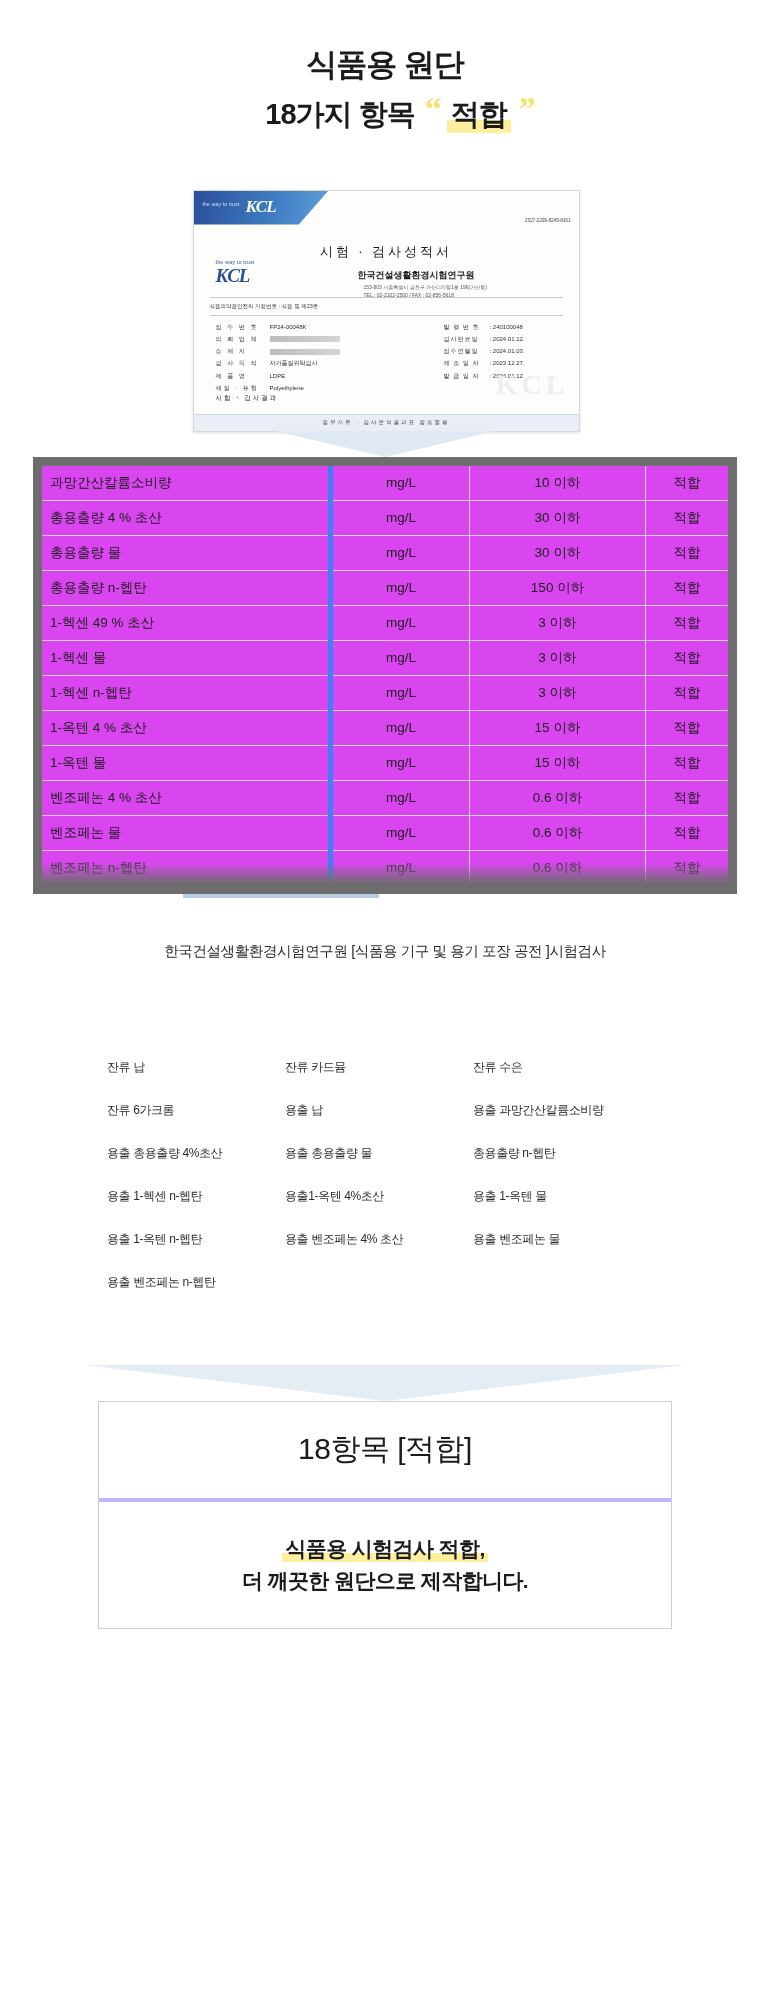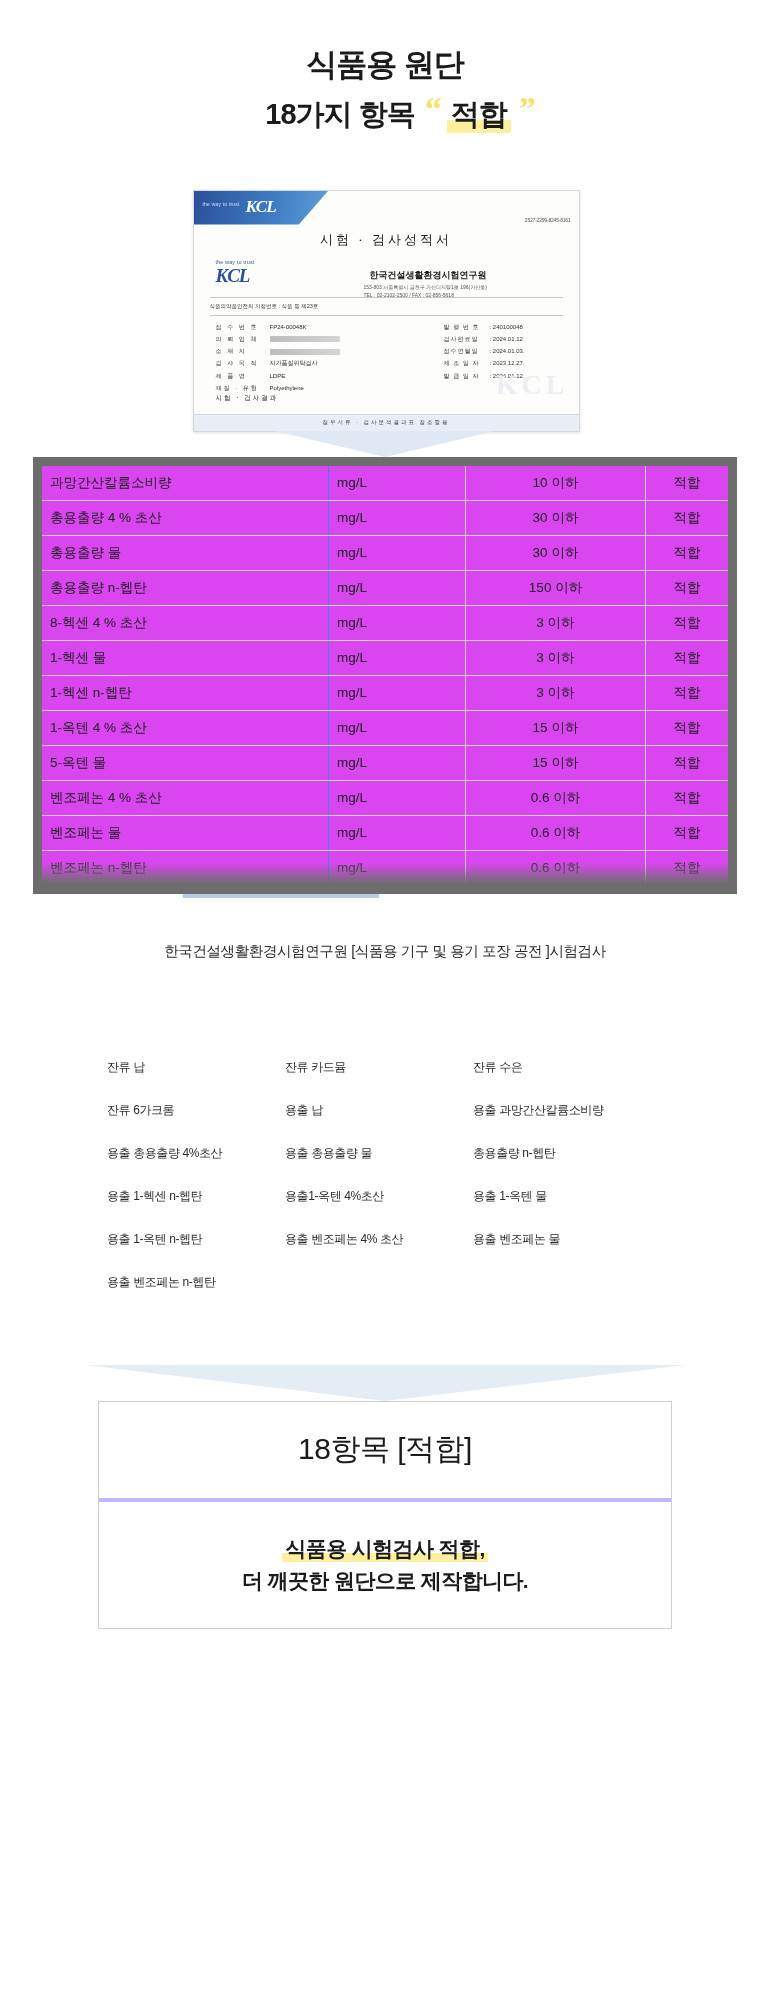--- a/index.html
+++ b/index.html
@@ -133,7 +133,7 @@
   }
   .cert-title {
     position: absolute;
-    left: 0; right: 0; top: 40px;
+    left: 0; right: 0; top: 52px;
     text-align: center;
     font-size: 13px;
     letter-spacing: 3px;

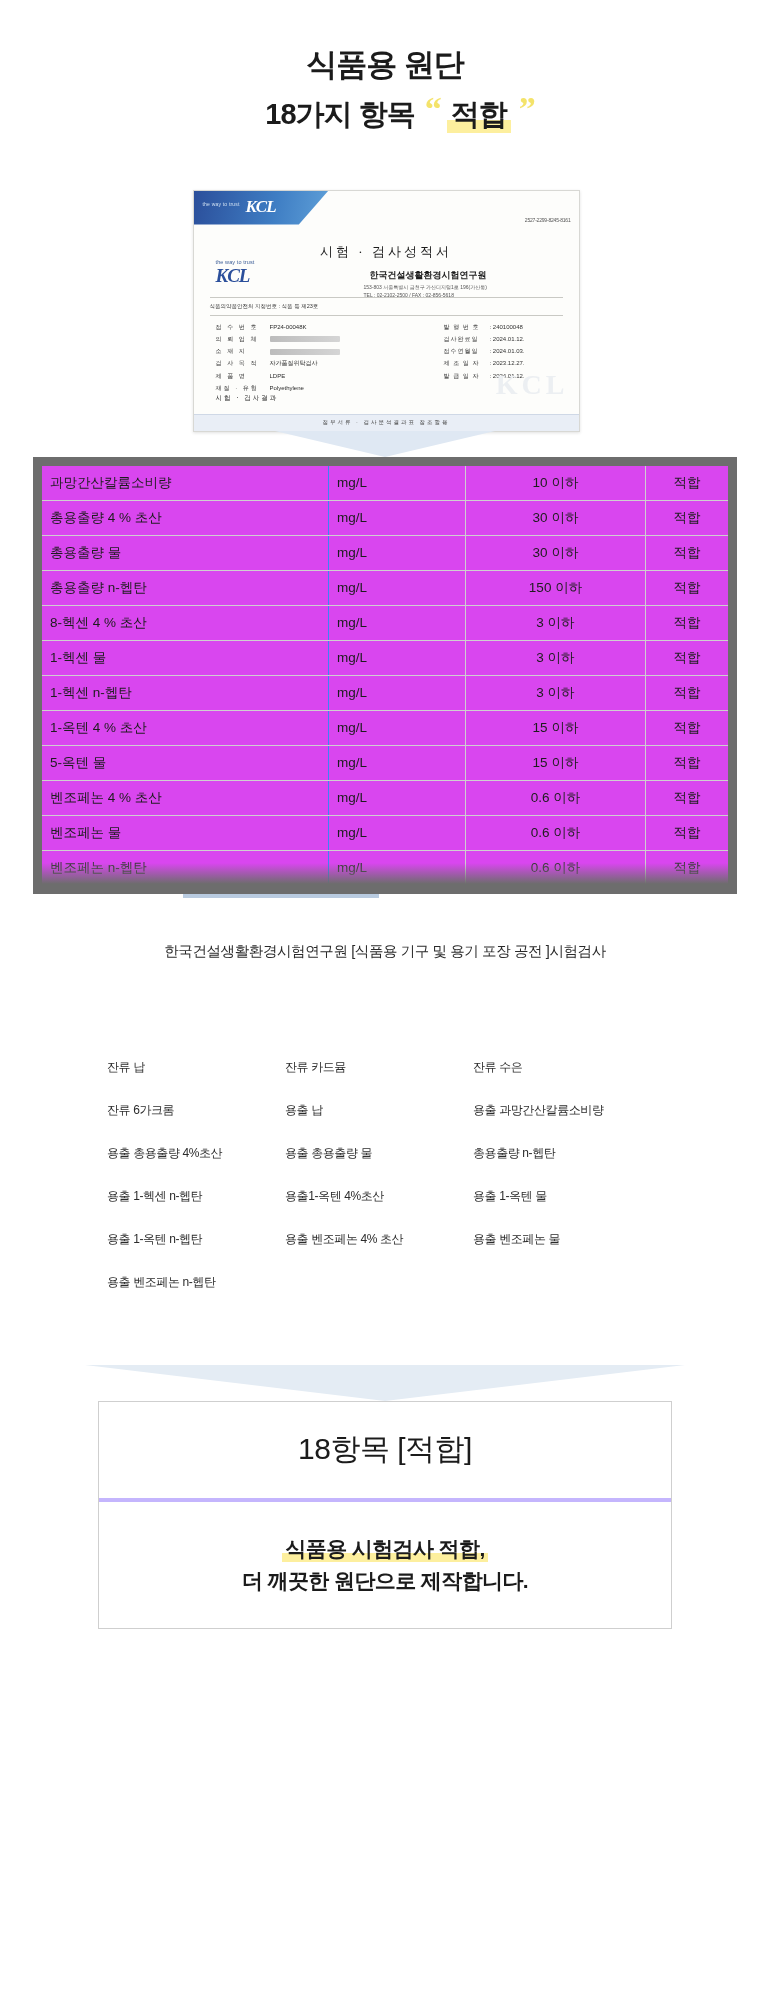--- a/index.html
+++ b/index.html
@@ -159,7 +159,7 @@
   }
   .cert-org {
     position: absolute;
-    left: 176px; top: 78px;
+    left: 164px; top: 78px;
     font-size: 9px;
     font-weight: bold;
     color: #1c1c1c;

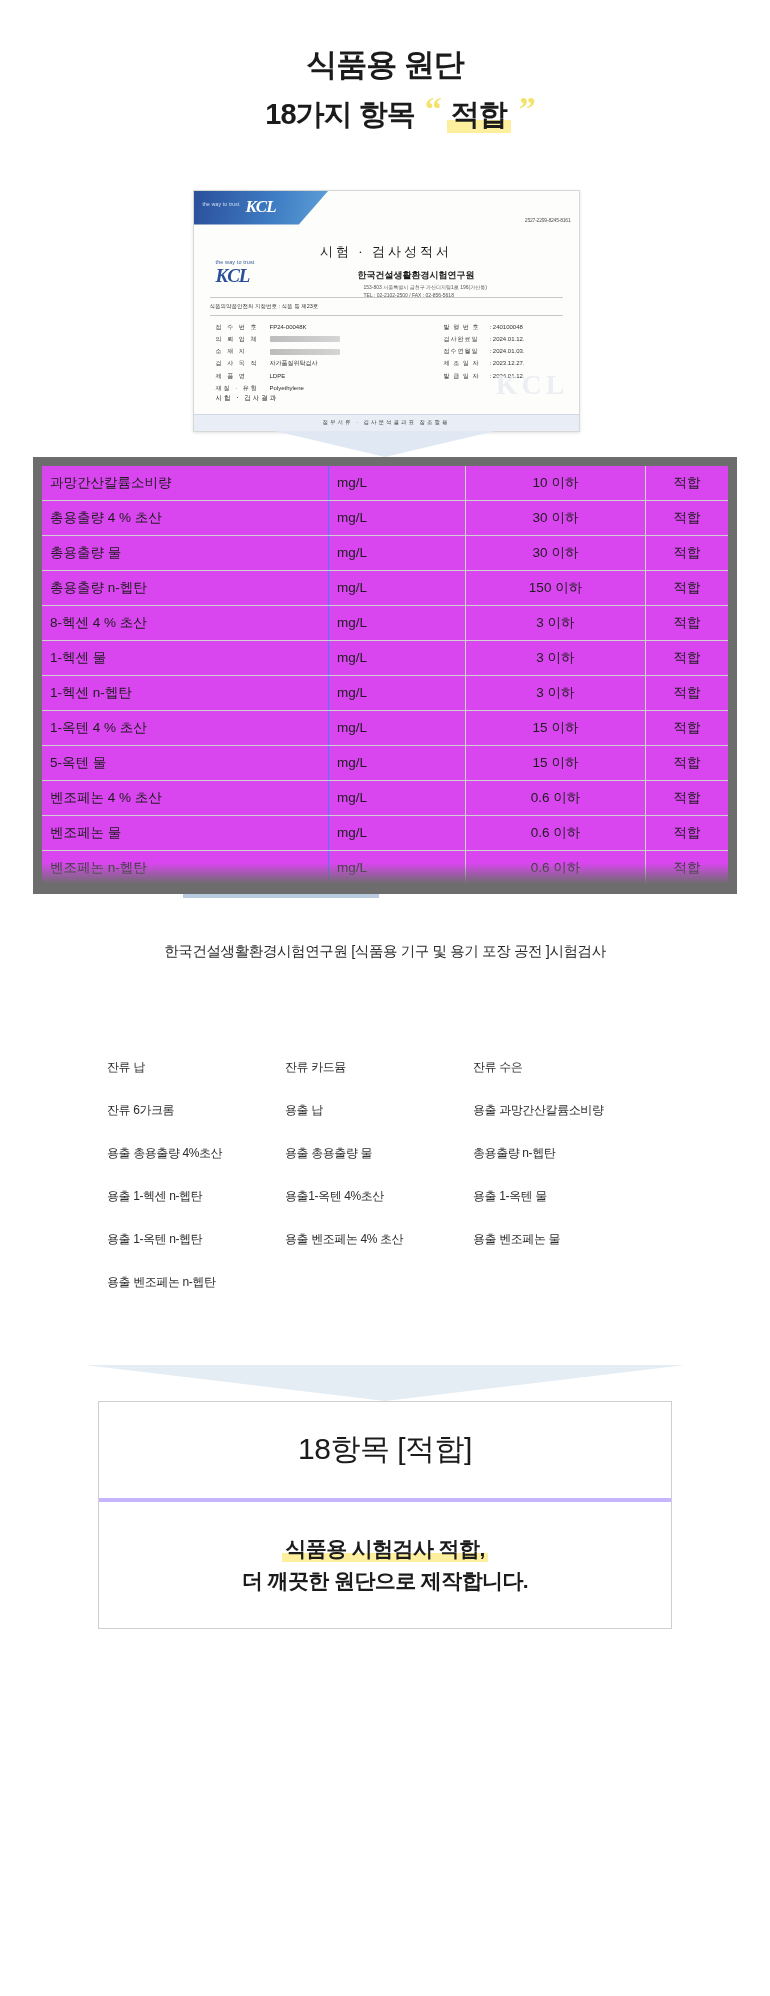--- a/index.html
+++ b/index.html
@@ -288,7 +288,7 @@
     border-bottom: none;
   }
   td.c-name { width: 270px; padding-left: 14px; text-align: left; }
-  td.c-unit { width: 120px; border-left: 1px solid #3b82f6; border-right: 1px solid #cfcfcf;}
+  td.c-unit { width: 120px; text-align: center; border-left: 5px solid #3b82f6; border-right: 1px solid #cfcfcf;}
   td.c-spec { text-align: center; }
   td.c-res  { width: 66px; text-align: center; border-left: 1px solid #cfcfcf; }
   .fade-row td { color: #3a3a3a; }

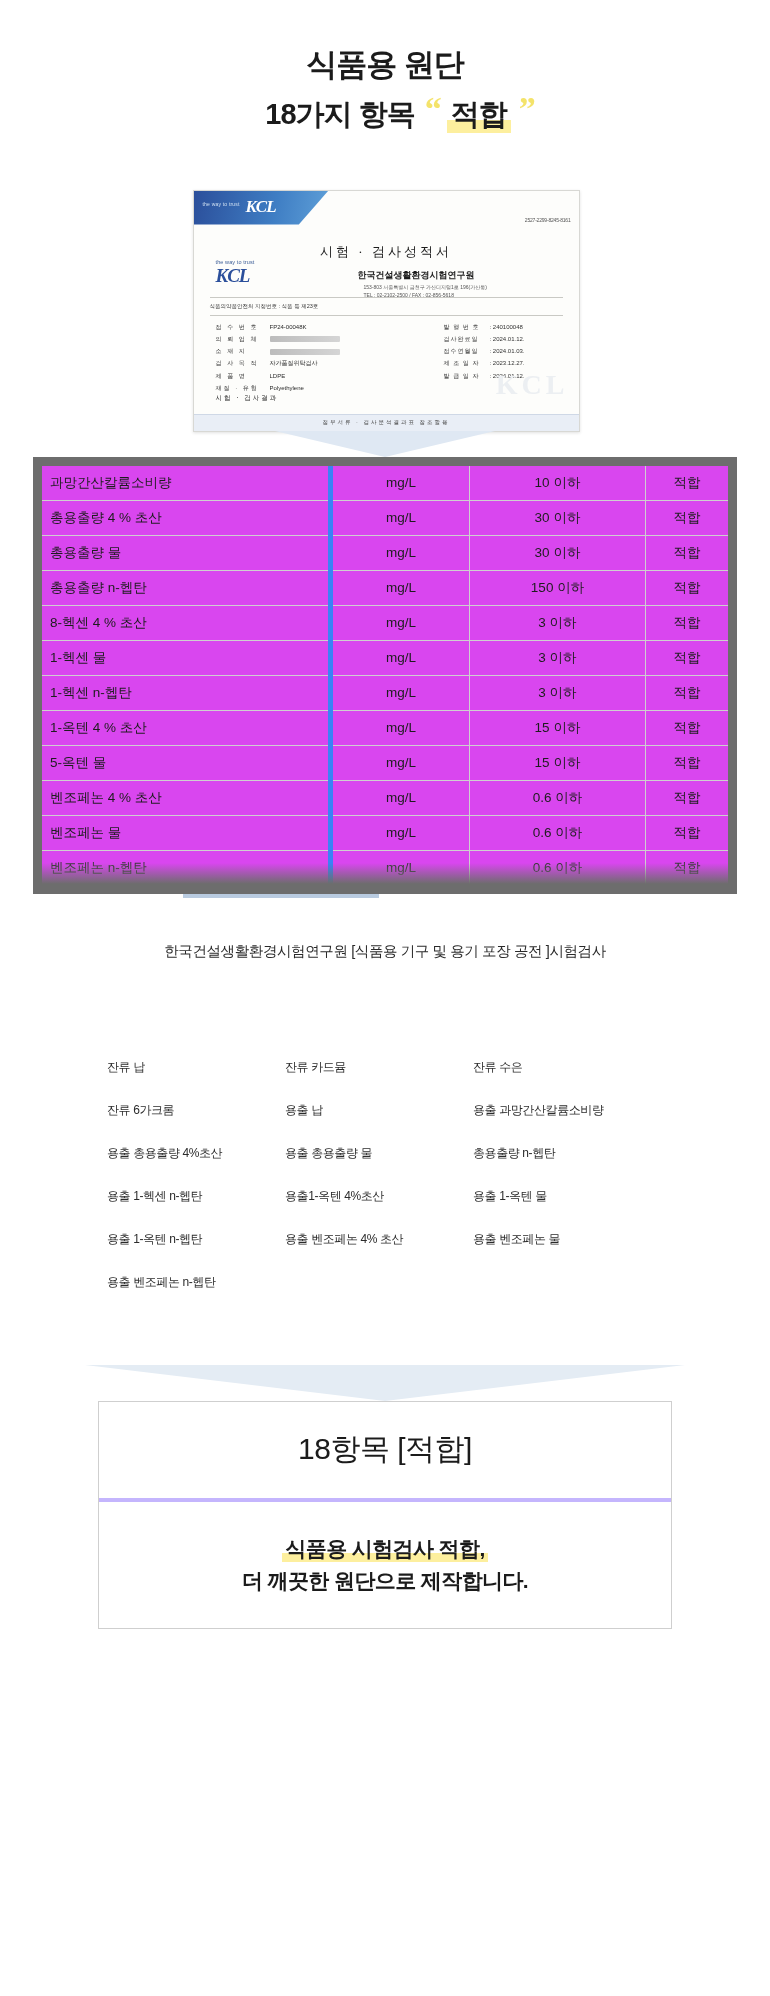--- a/index.html
+++ b/index.html
@@ -494,7 +494,7 @@
               <td class="c-res">적합</td>
             </tr>
           <tr>
-              <td class="c-name">8-헥센 4 % 초산</td>
+              <td class="c-name">1-헥센 49 % 초산</td>
               <td class="c-unit">mg/L</td>
               <td class="c-spec">3 이하</td>
               <td class="c-res">적합</td>

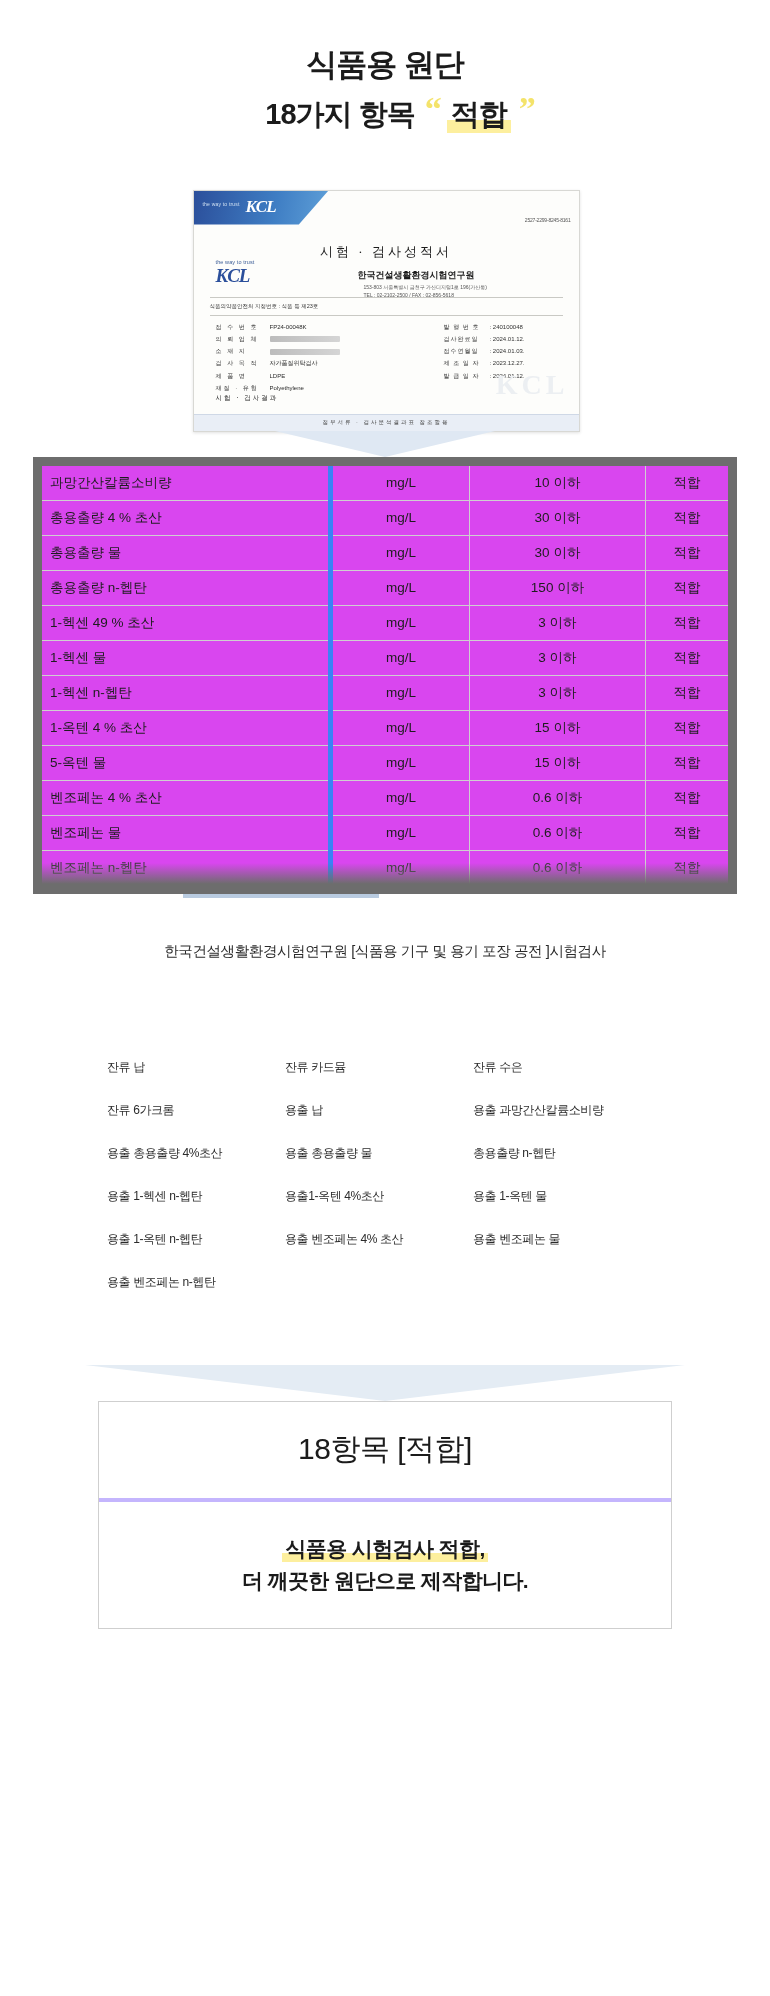--- a/index.html
+++ b/index.html
@@ -518,7 +518,7 @@
               <td class="c-res">적합</td>
             </tr>
           <tr>
-              <td class="c-name">5-옥텐 물</td>
+              <td class="c-name">1-옥텐 물</td>
               <td class="c-unit">mg/L</td>
               <td class="c-spec">15 이하</td>
               <td class="c-res">적합</td>

